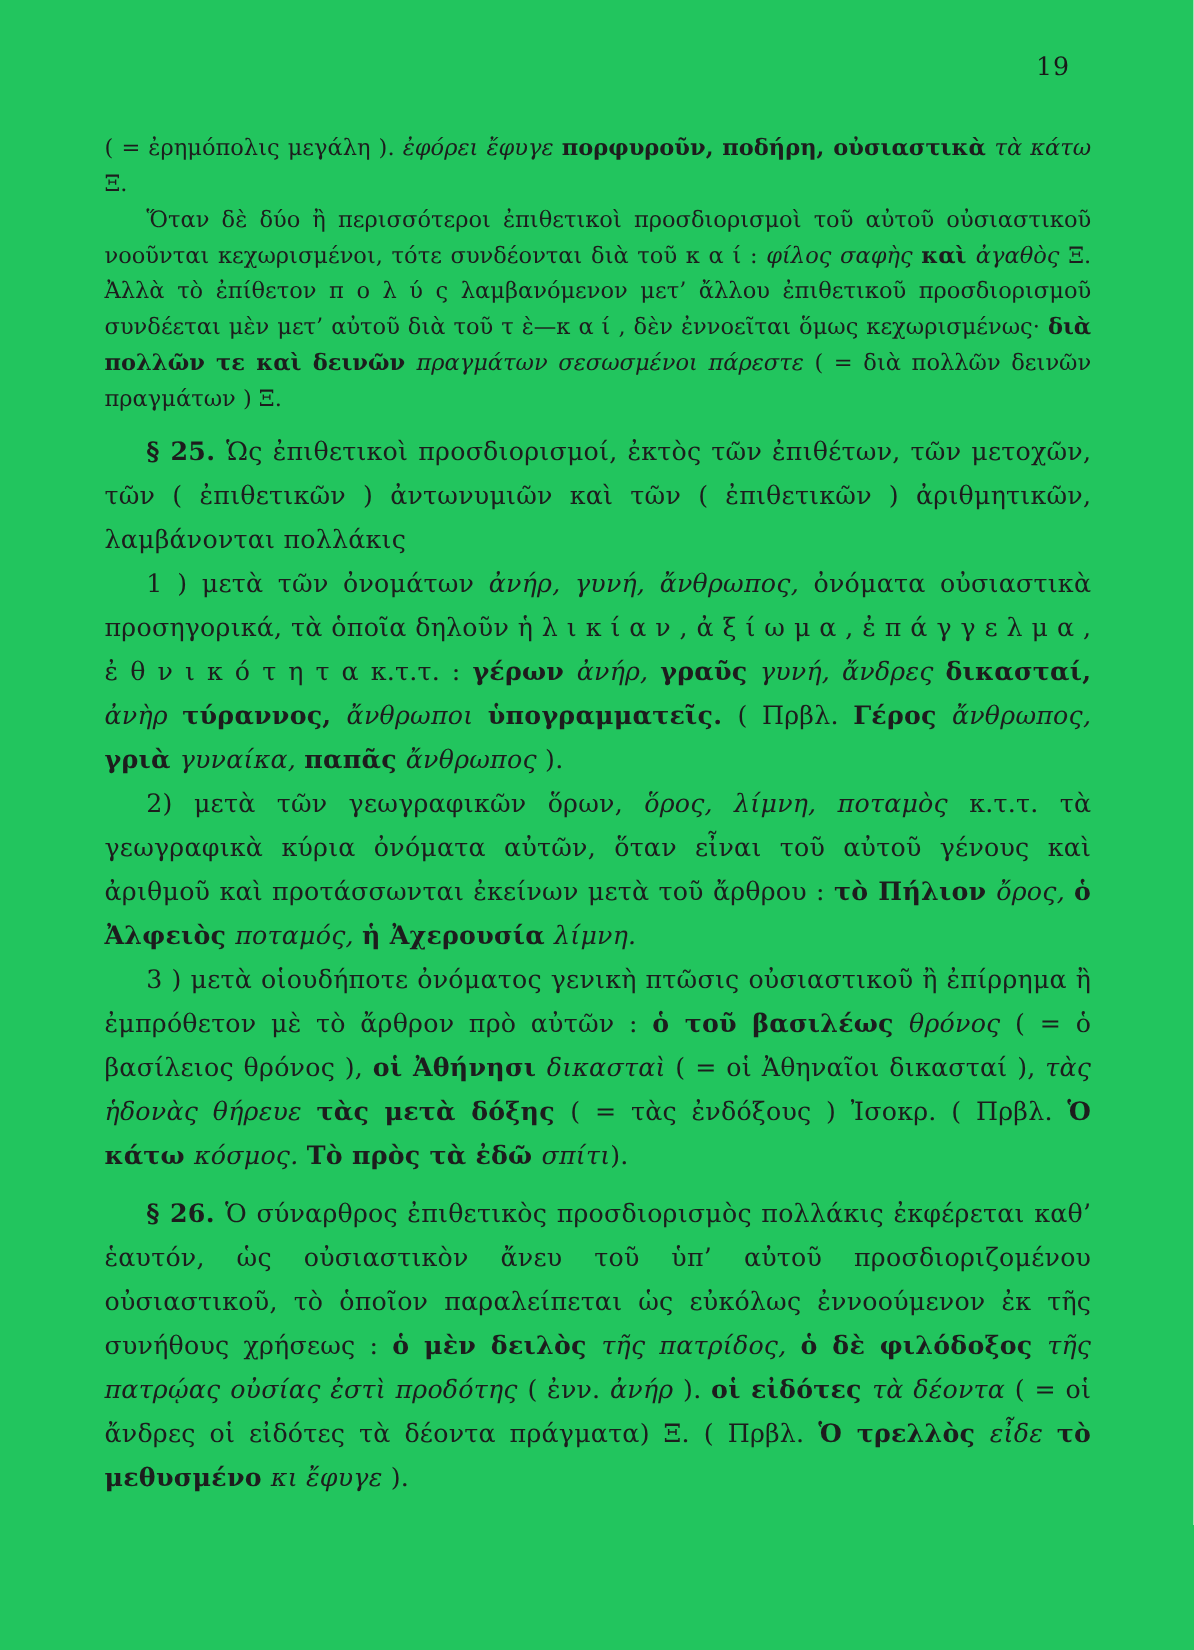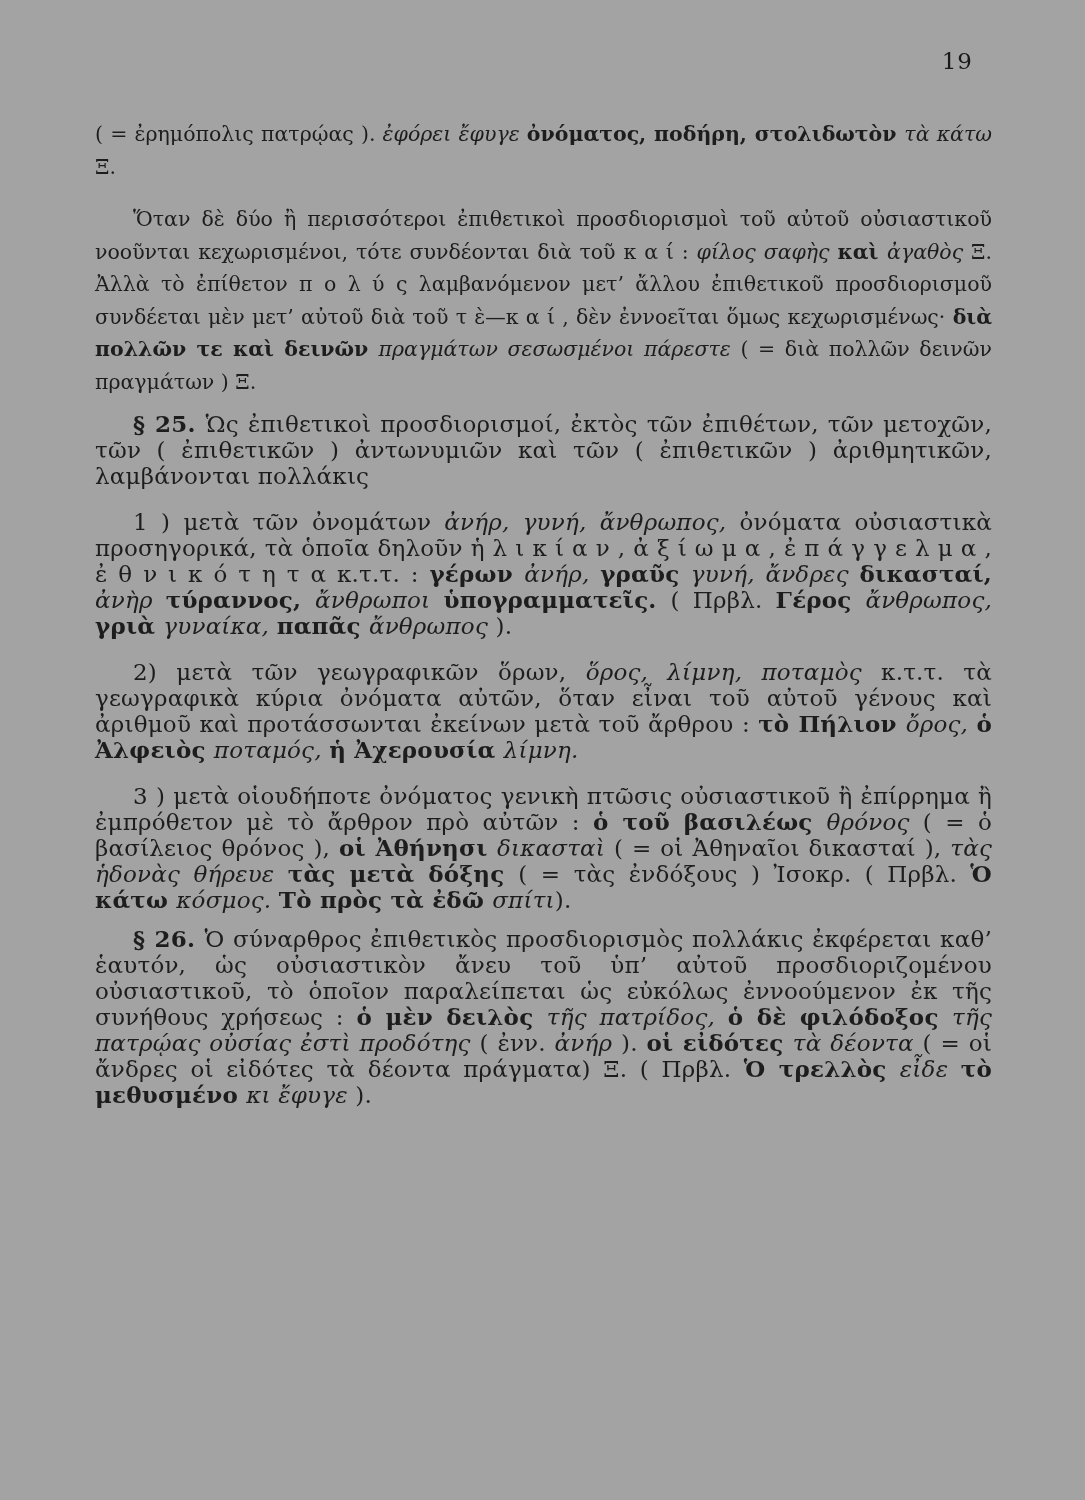--- a/index.html
+++ b/index.html
@@ -43,7 +43,7 @@
 </head>
 <body>
 
-<div class="page" style="background: #a3a3a3; color: rgb(29, 29, 29);">
+<div class="page" style="background: #22c55e; color: rgb(29, 29, 29);">
   <div class="page-number">19</div>
   <div class="text-block" id="text-block">
       <p class="small"><span class="s-n">( = ἐρημόπολις πατρῴας ). </span><span class="s-i">ἐφόρει ἔφυγε </span><span class="s-b">ὀνόματος, ποδήρη, στολιδωτὸν </span><span class="s-i">τὰ κάτω </span><span class="s-n">Ξ.</span></p>

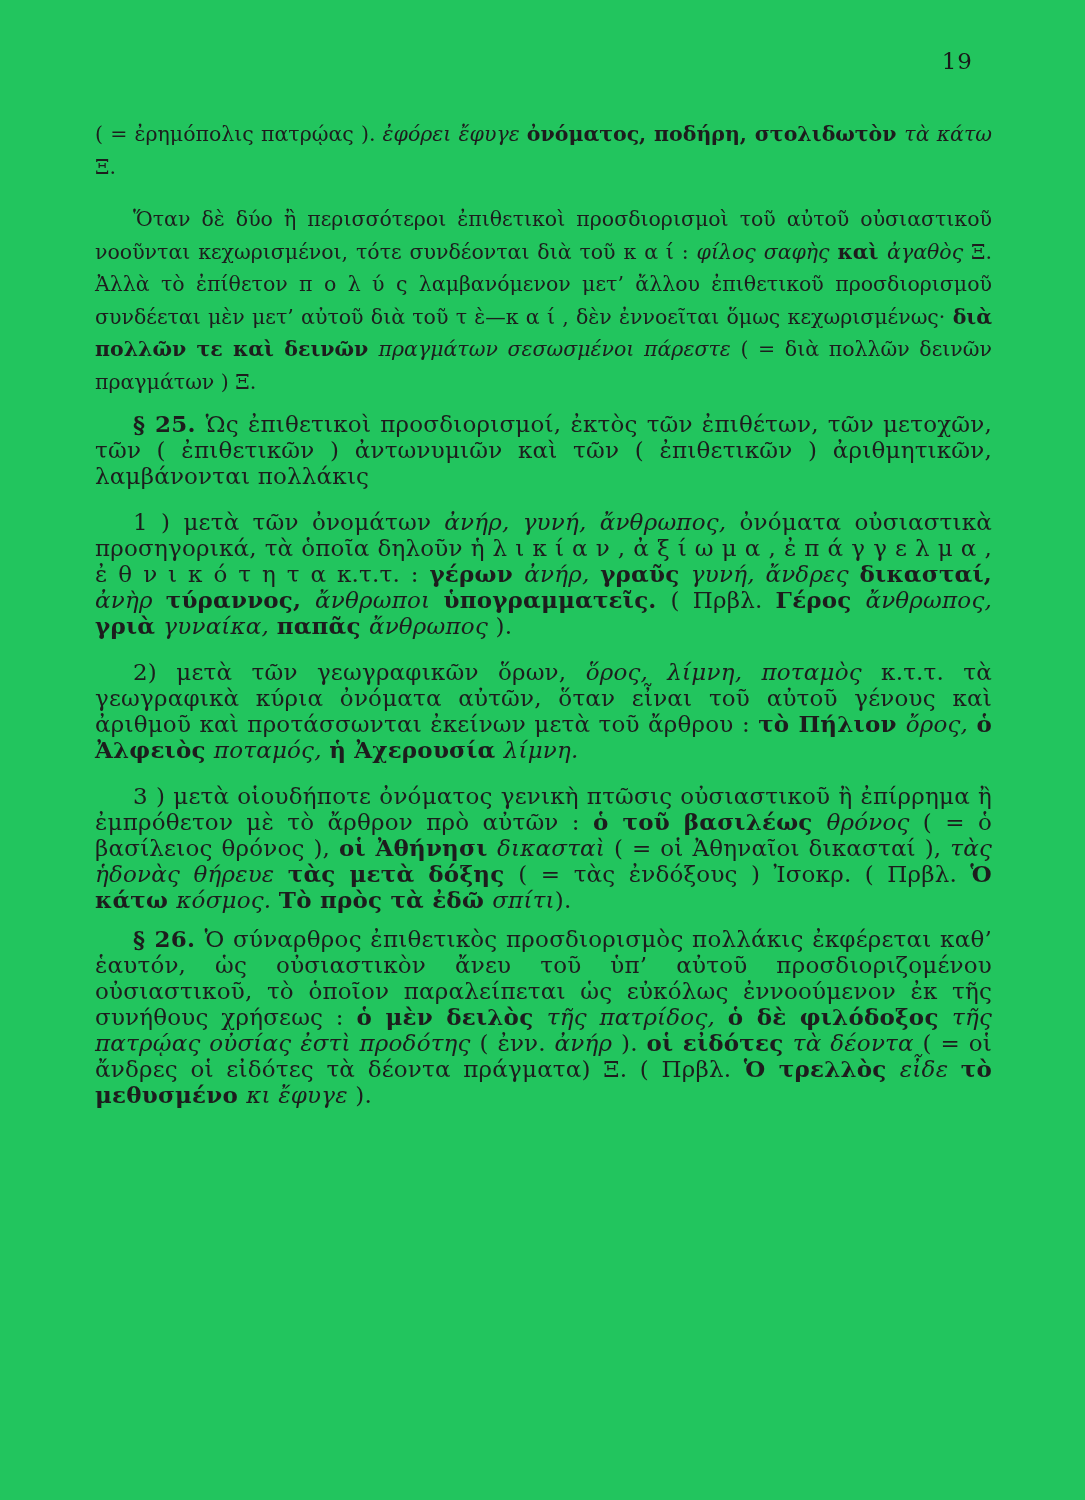--- a/index.html
+++ b/index.html
@@ -46,7 +46,7 @@
 <div class="page" style="background: #22c55e; color: rgb(29, 29, 29);">
   <div class="page-number">19</div>
   <div class="text-block" id="text-block">
-      <p class="small"><span class="s-n">( = ἐρημόπολις πατρῴας ). </span><span class="s-i">ἐφόρει ἔφυγε </span><span class="s-b">ὀνόματος, ποδήρη, στολιδωτὸν </span><span class="s-i">τὰ κάτω </span><span class="s-n">Ξ.</span></p>
+      <p class="small"><span class="s-n">( = ἐρημόπολις μεγάλη ). </span><span class="s-i">ἐφόρει ἔφυγε </span><span class="s-b">ὀνόματος, ποδήρη, στολιδωτὸν </span><span class="s-i">τὰ κάτω </span><span class="s-n">Ξ.</span></p>
       <p class="small indent"><span class="s-n">Ὅταν δὲ δύο ἢ περισσότεροι ἐπιθετικοὶ προσδιορισμοὶ τοῦ αὐτοῦ οὐσιαστικοῦ νοοῦνται κεχωρισμένοι, τότε συνδέονται διὰ τοῦ κ&nbsp;α&nbsp;ί : </span><span class="s-i">φίλος σαφὴς </span><span class="s-b">καὶ </span><span class="s-i">ἀγαθὸς </span><span class="s-n">Ξ. Ἀλλὰ τὸ ἐπίθετον π&nbsp;ο&nbsp;λ&nbsp;ύ&nbsp;ς λαμβανόμενον μετ’ ἄλλου ἐπιθετικοῦ προσδιορισμοῦ συνδέεται μὲν μετ’ αὐτοῦ διὰ τοῦ τ&nbsp;ὲ—κ&nbsp;α&nbsp;ί , δὲν ἐννοεῖται ὅμως κεχωρισμένως· </span><span class="s-b">διὰ πολλῶν τε καὶ δεινῶν </span><span class="s-i">πραγμάτων σεσωσμένοι πάρεστε </span><span class="s-n">( = διὰ πολλῶν δεινῶν πραγμάτων ) Ξ.</span></p>
       <p class="main indent sec"><span class="s-b">§ 25. </span><span class="s-n">Ὡς ἐπιθετικοὶ προσδιορισμοί, ἐκτὸς τῶν ἐπιθέτων, τῶν μετοχῶν, τῶν ( ἐπιθετικῶν ) ἀντωνυμιῶν καὶ τῶν ( ἐπιθετικῶν ) ἀριθμητικῶν, λαμβάνονται πολλάκις</span></p>
       <p class="main indent"><span class="s-n">1 ) μετὰ τῶν ὀνομάτων </span><span class="s-i">ἀνήρ, γυνή, ἄνθρωπος, </span><span class="s-n">ὀνόματα οὐσιαστικὰ προσηγορικά, τὰ ὁποῖα δηλοῦν ἡ&nbsp;λ&nbsp;ι&nbsp;κ&nbsp;ί&nbsp;α&nbsp;ν , ἀ&nbsp;ξ&nbsp;ί&nbsp;ω&nbsp;μ&nbsp;α , ἐ&nbsp;π&nbsp;ά&nbsp;γ&nbsp;γ&nbsp;ε&nbsp;λ&nbsp;μ&nbsp;α , ἐ&nbsp;θ&nbsp;ν&nbsp;ι&nbsp;κ&nbsp;ό&nbsp;τ&nbsp;η&nbsp;τ&nbsp;α κ.τ.τ. : </span><span class="s-b">γέρων </span><span class="s-i">ἀνήρ, </span><span class="s-b">γραῦς </span><span class="s-i">γυνή, ἄνδρες </span><span class="s-b">δικασταί, </span><span class="s-i">ἀνὴρ </span><span class="s-b">τύραννος, </span><span class="s-i">ἄνθρωποι </span><span class="s-b">ὑπογραμματεῖς. </span><span class="s-n">( Πρβλ. </span><span class="s-b">Γέρος </span><span class="s-i">ἄνθρωπος, </span><span class="s-b">γριὰ </span><span class="s-i">γυναίκα, </span><span class="s-b">παπᾶς </span><span class="s-i">ἄνθρωπος </span><span class="s-n">).</span></p>

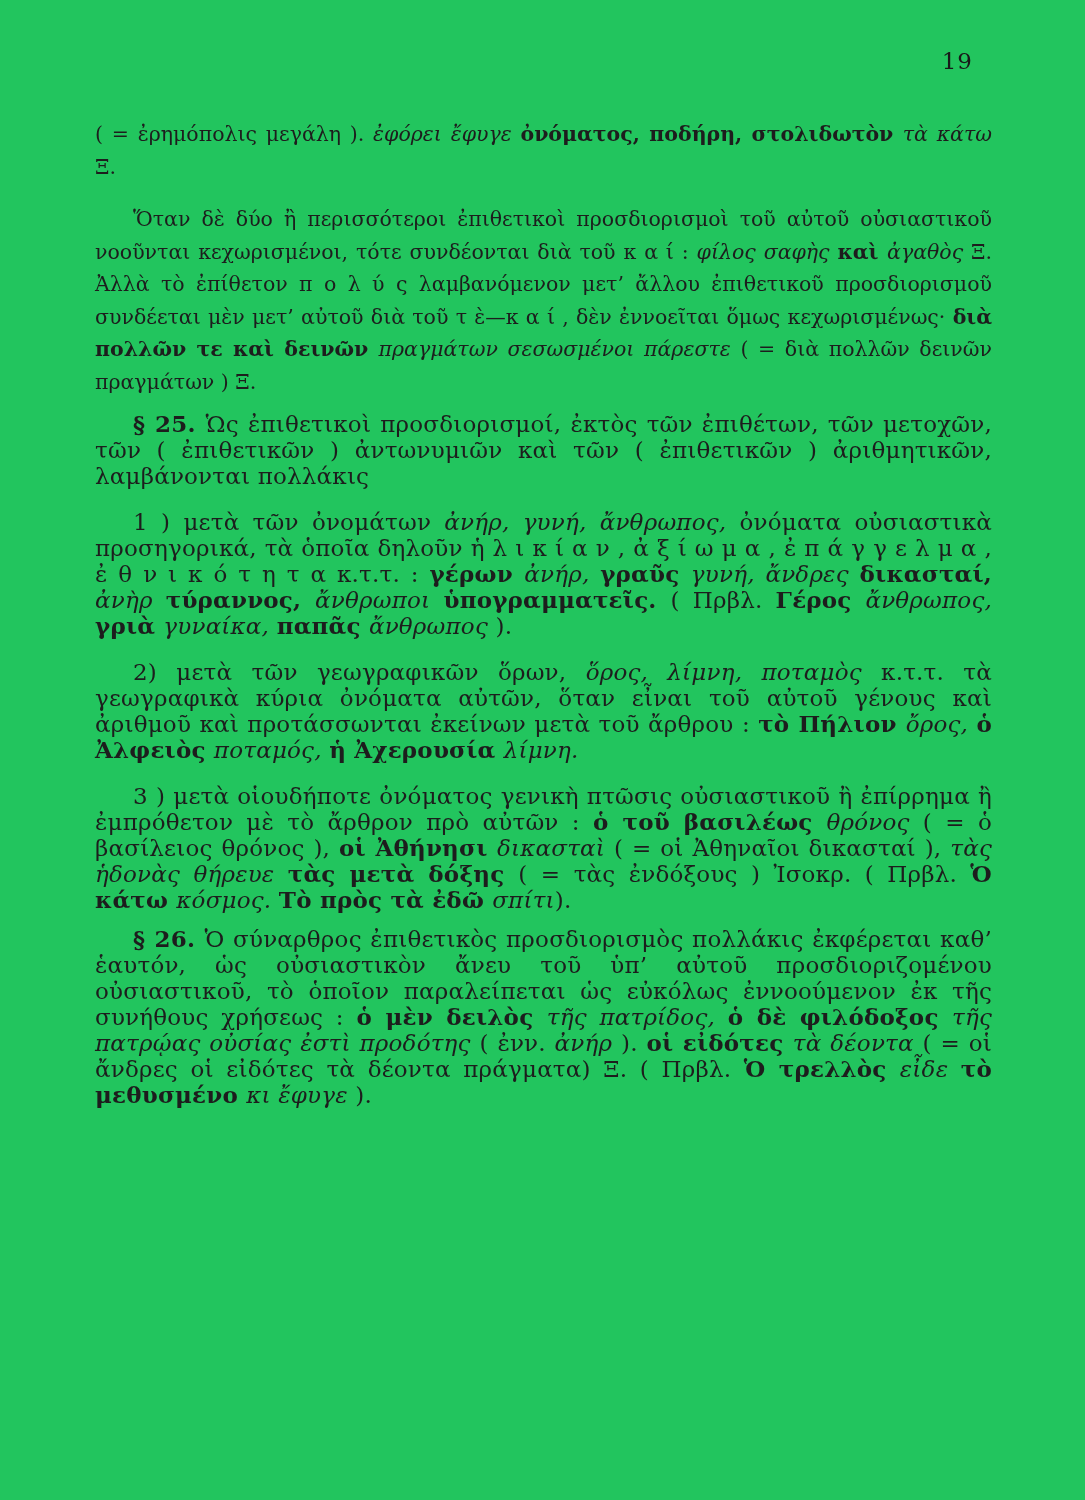--- a/index.html
+++ b/index.html
@@ -46,7 +46,7 @@
 <div class="page" style="background: #22c55e; color: rgb(29, 29, 29);">
   <div class="page-number">19</div>
   <div class="text-block" id="text-block">
-      <p class="small"><span class="s-n">( = ἐρημόπολις μεγάλη ). </span><span class="s-i">ἐφόρει ἔφυγε </span><span class="s-b">ὀνόματος, ποδήρη, στολιδωτὸν </span><span class="s-i">τὰ κάτω </span><span class="s-n">Ξ.</span></p>
+      <p class="small"><span class="s-n">( = ἐρημόπολις μεγάλη ). </span><span class="s-i">ἐφόρει ἔφυγε </span><span class="s-b">πορφυροῦν, ποδήρη, οὐσιαστικὰ </span><span class="s-i">τὰ κάτω </span><span class="s-n">Ξ.</span></p>
       <p class="small indent"><span class="s-n">Ὅταν δὲ δύο ἢ περισσότεροι ἐπιθετικοὶ προσδιορισμοὶ τοῦ αὐτοῦ οὐσιαστικοῦ νοοῦνται κεχωρισμένοι, τότε συνδέονται διὰ τοῦ κ&nbsp;α&nbsp;ί : </span><span class="s-i">φίλος σαφὴς </span><span class="s-b">καὶ </span><span class="s-i">ἀγαθὸς </span><span class="s-n">Ξ. Ἀλλὰ τὸ ἐπίθετον π&nbsp;ο&nbsp;λ&nbsp;ύ&nbsp;ς λαμβανόμενον μετ’ ἄλλου ἐπιθετικοῦ προσδιορισμοῦ συνδέεται μὲν μετ’ αὐτοῦ διὰ τοῦ τ&nbsp;ὲ—κ&nbsp;α&nbsp;ί , δὲν ἐννοεῖται ὅμως κεχωρισμένως· </span><span class="s-b">διὰ πολλῶν τε καὶ δεινῶν </span><span class="s-i">πραγμάτων σεσωσμένοι πάρεστε </span><span class="s-n">( = διὰ πολλῶν δεινῶν πραγμάτων ) Ξ.</span></p>
       <p class="main indent sec"><span class="s-b">§ 25. </span><span class="s-n">Ὡς ἐπιθετικοὶ προσδιορισμοί, ἐκτὸς τῶν ἐπιθέτων, τῶν μετοχῶν, τῶν ( ἐπιθετικῶν ) ἀντωνυμιῶν καὶ τῶν ( ἐπιθετικῶν ) ἀριθμητικῶν, λαμβάνονται πολλάκις</span></p>
       <p class="main indent"><span class="s-n">1 ) μετὰ τῶν ὀνομάτων </span><span class="s-i">ἀνήρ, γυνή, ἄνθρωπος, </span><span class="s-n">ὀνόματα οὐσιαστικὰ προσηγορικά, τὰ ὁποῖα δηλοῦν ἡ&nbsp;λ&nbsp;ι&nbsp;κ&nbsp;ί&nbsp;α&nbsp;ν , ἀ&nbsp;ξ&nbsp;ί&nbsp;ω&nbsp;μ&nbsp;α , ἐ&nbsp;π&nbsp;ά&nbsp;γ&nbsp;γ&nbsp;ε&nbsp;λ&nbsp;μ&nbsp;α , ἐ&nbsp;θ&nbsp;ν&nbsp;ι&nbsp;κ&nbsp;ό&nbsp;τ&nbsp;η&nbsp;τ&nbsp;α κ.τ.τ. : </span><span class="s-b">γέρων </span><span class="s-i">ἀνήρ, </span><span class="s-b">γραῦς </span><span class="s-i">γυνή, ἄνδρες </span><span class="s-b">δικασταί, </span><span class="s-i">ἀνὴρ </span><span class="s-b">τύραννος, </span><span class="s-i">ἄνθρωποι </span><span class="s-b">ὑπογραμματεῖς. </span><span class="s-n">( Πρβλ. </span><span class="s-b">Γέρος </span><span class="s-i">ἄνθρωπος, </span><span class="s-b">γριὰ </span><span class="s-i">γυναίκα, </span><span class="s-b">παπᾶς </span><span class="s-i">ἄνθρωπος </span><span class="s-n">).</span></p>

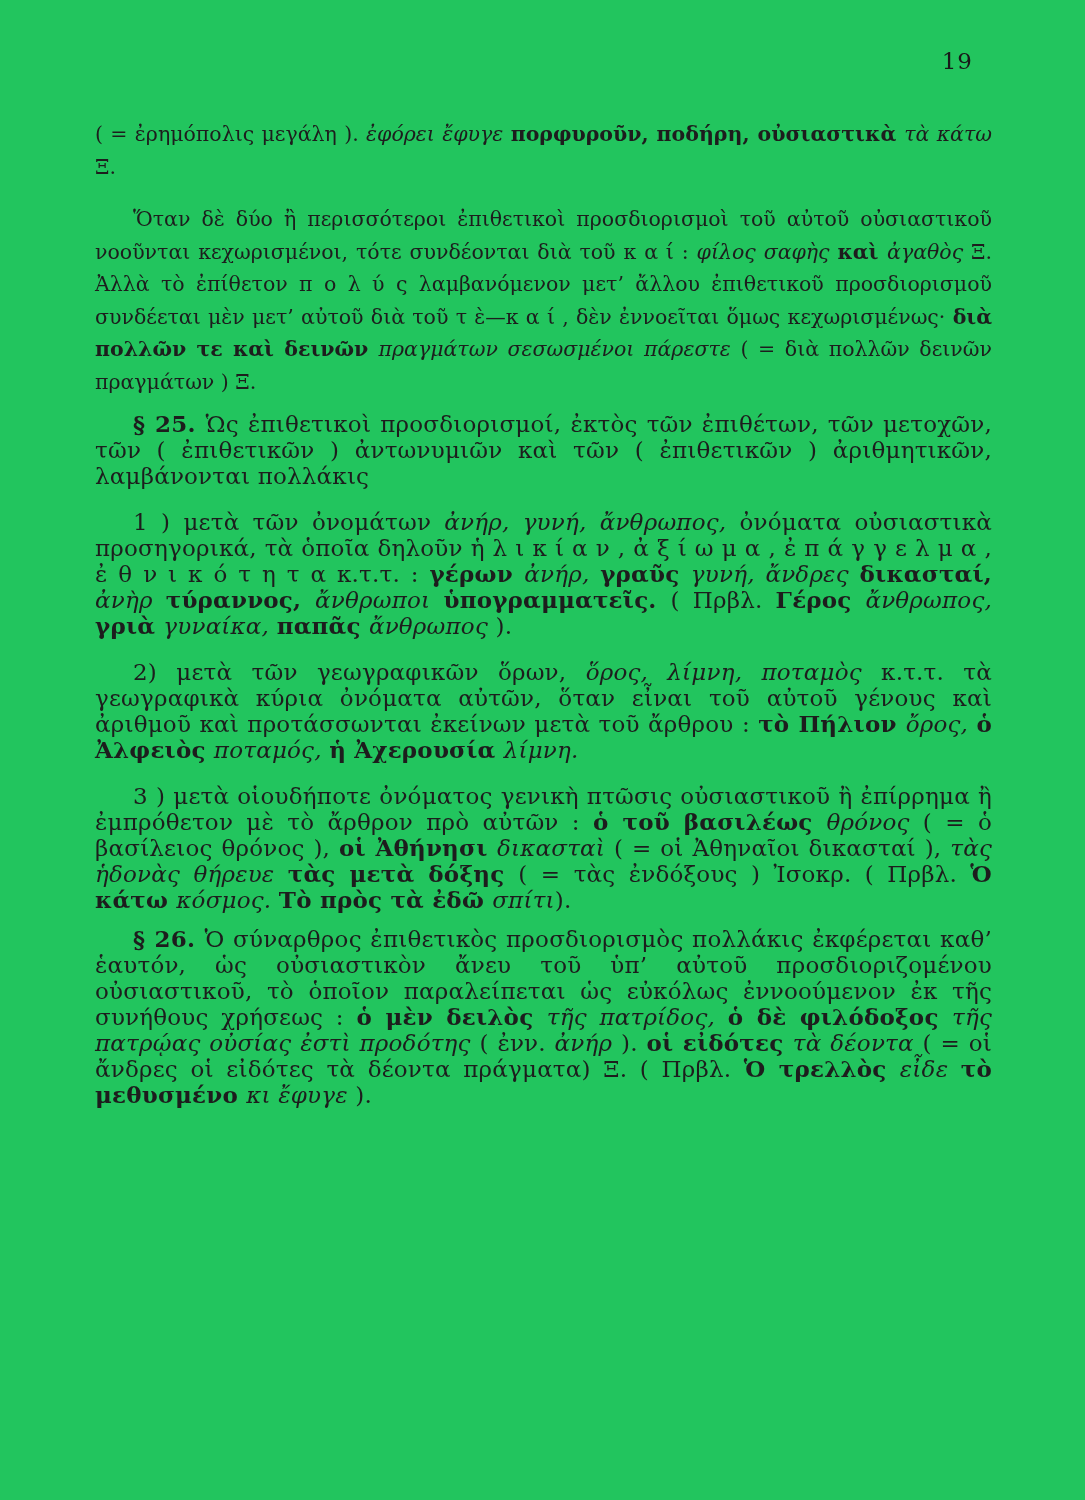--- a/index.html
+++ b/index.html
@@ -34,7 +34,7 @@
   }
   p.small { font-size:20.5px; line-height:32.5px; }
   p.main  { font-size:23px;   line-height:26px; letter-spacing:0.2px; }
-  p.indent { text-indent:38px;margin-top:20px; }
+  p.indent { text-indent:38px; }
   p.sec   { margin-top:13px; }
   .s-n { font-style:normal; font-weight:normal; }
   .s-i { font-style:italic; }

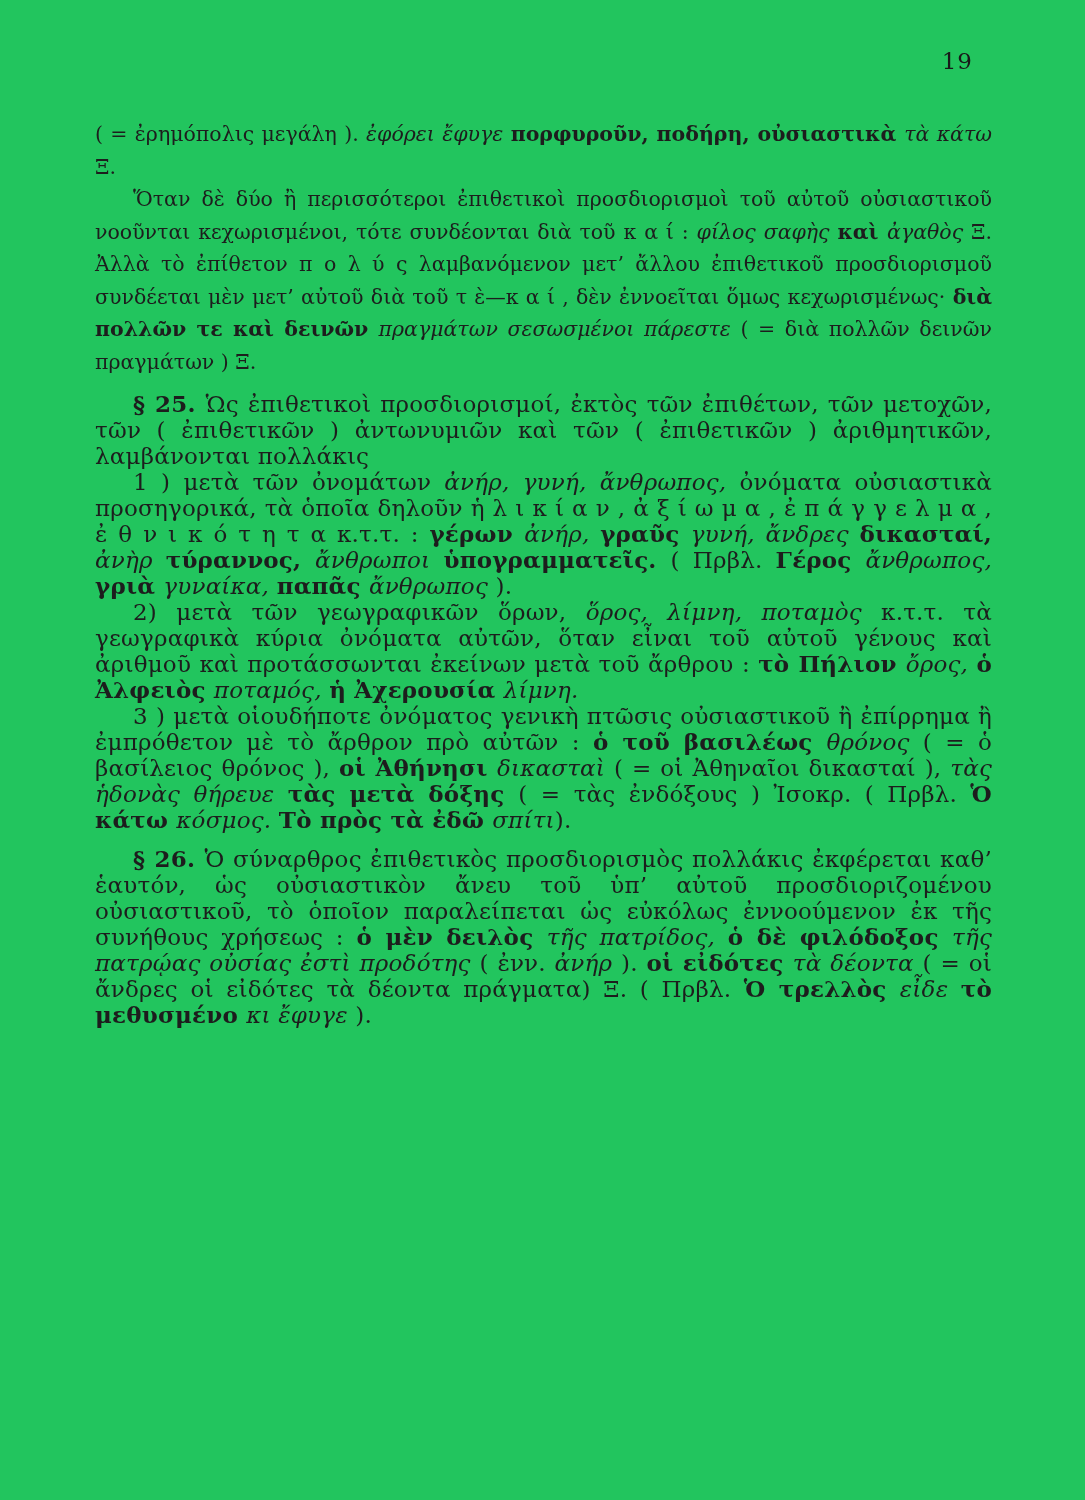--- a/index.html
+++ b/index.html
@@ -33,7 +33,7 @@
     text-justify:inter-word;
   }
   p.small { font-size:20.5px; line-height:32.5px; }
-  p.main  { font-size:23px;   line-height:26px; letter-spacing:0.2px; }
+  p.main  { font-size:23px;   line-height:40px; letter-spacing:0.2px; }
   p.indent { text-indent:38px; }
   p.sec   { margin-top:13px; }
   .s-n { font-style:normal; font-weight:normal; }

